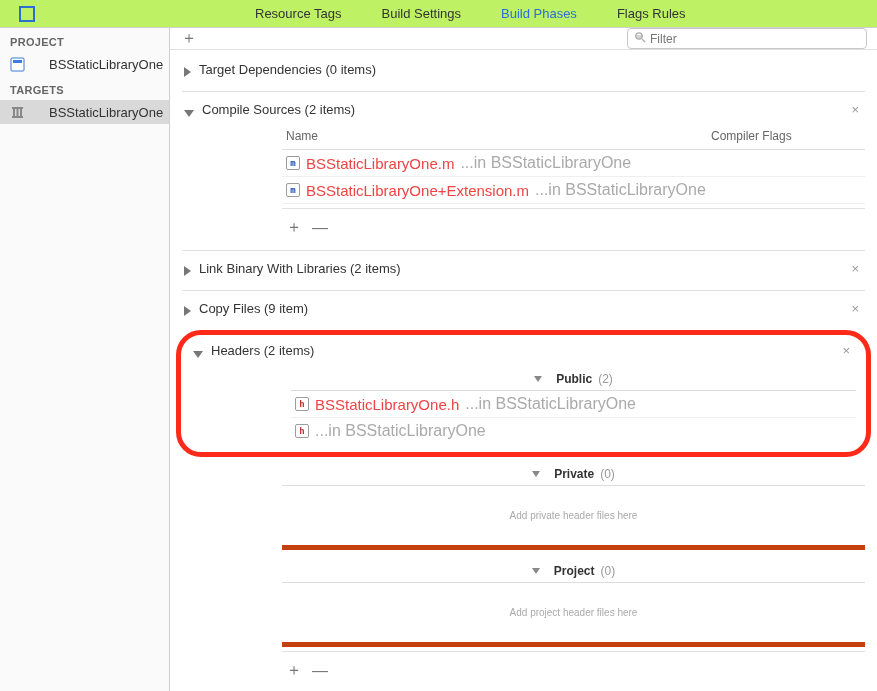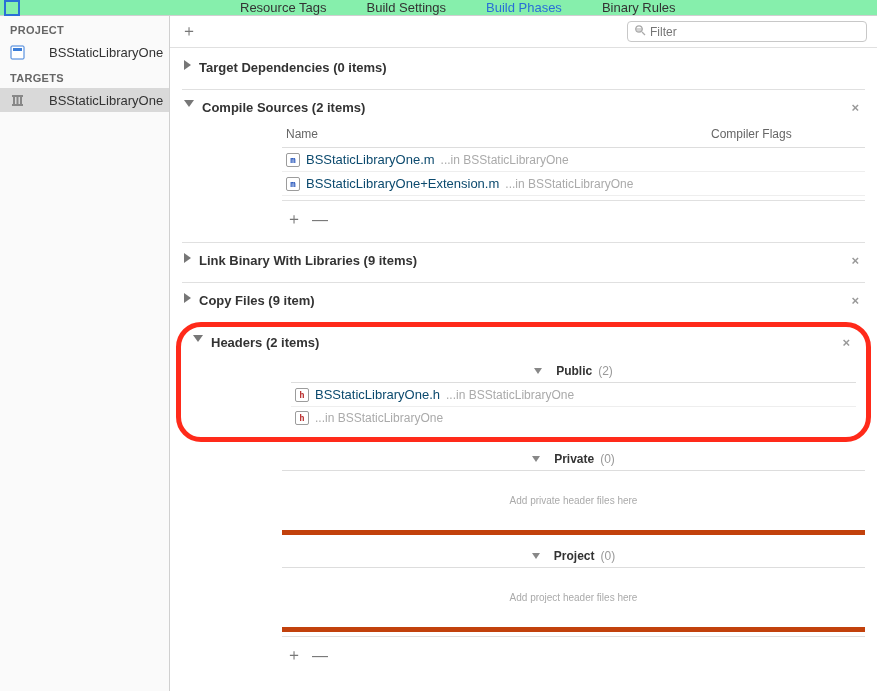--- a/index.html
+++ b/index.html
@@ -8,7 +8,7 @@
 .container { display: flex; flex-direction: column; height: 100%; }
 
 
-.top-tabs { height: 16px; display: flex; align-items: center; border-bottom: 1px solid #d0d0d0; background: #86efac; padding-left: 4px; }
+.top-tabs { height: 28px; display: flex; align-items: center; border-bottom: 1px solid #d0d0d0; background: #bef264; padding-left: 19px; }
 .top-tabs .app-icon-box { width: 16px; height: 16px; border: 2px solid #2a6fd6; margin-right: 200px; }
 .tab-item { padding: 0 20px; font-size: 13px; color: #333; cursor: default; }
 .tab-item.active { color: #2a6fd6; }

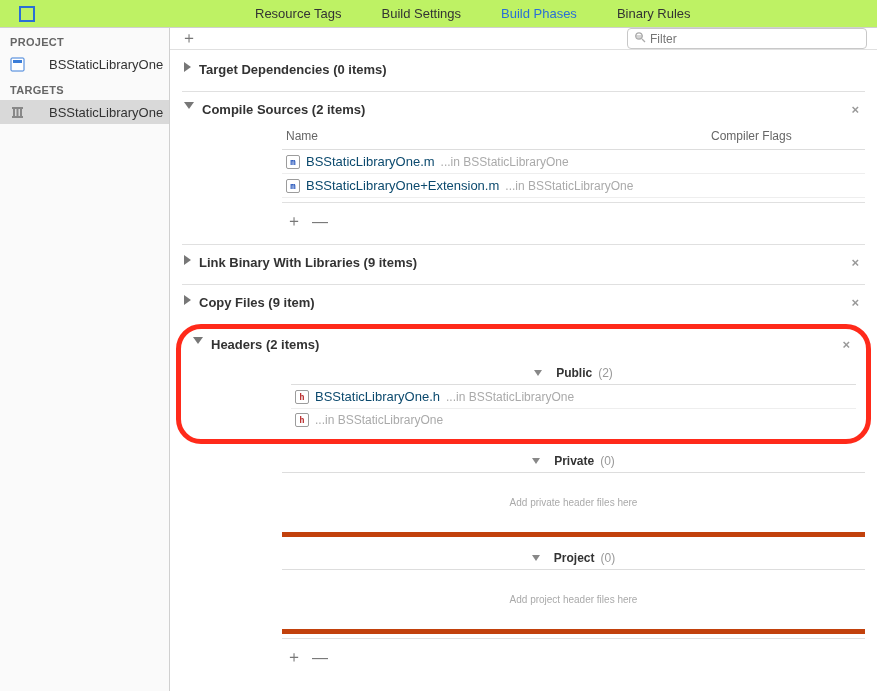--- a/index.html
+++ b/index.html
@@ -68,7 +68,7 @@
     <div class="tab-item">Resource Tags</div>
     <div class="tab-item">Build Settings</div>
     <div class="tab-item active">Build Phases</div>
-    <div class="tab-item">Binary Rules</div>
+    <div class="tab-item">Flags Rules</div>
   </div>
 
   <div class="main">

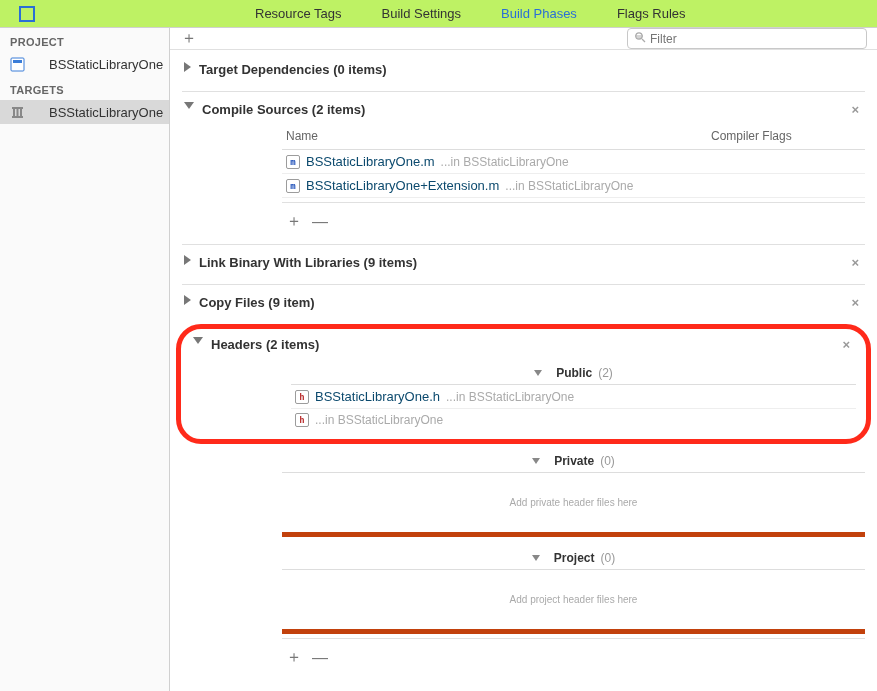--- a/index.html
+++ b/index.html
@@ -32,7 +32,7 @@
 
 .phases { padding: 6px 12px 20px; }
 .phase { margin-bottom: 8px; }
-.phase-header { display: flex; align-items: flex-start; font-weight: 700; font-size: 13px; padding: 6px 2px; }
+.phase-header { display: flex; align-items: flex-end; font-weight: 400; font-size: 13px; padding: 6px 2px; }
 .triangle { width: 0; height: 0; margin-right: 8px; }
 .triangle.right { border-top: 5px solid transparent; border-bottom: 5px solid transparent; border-left: 7px solid #777; }
 .triangle.down { border-left: 5px solid transparent; border-right: 5px solid transparent; border-top: 7px solid #777; }

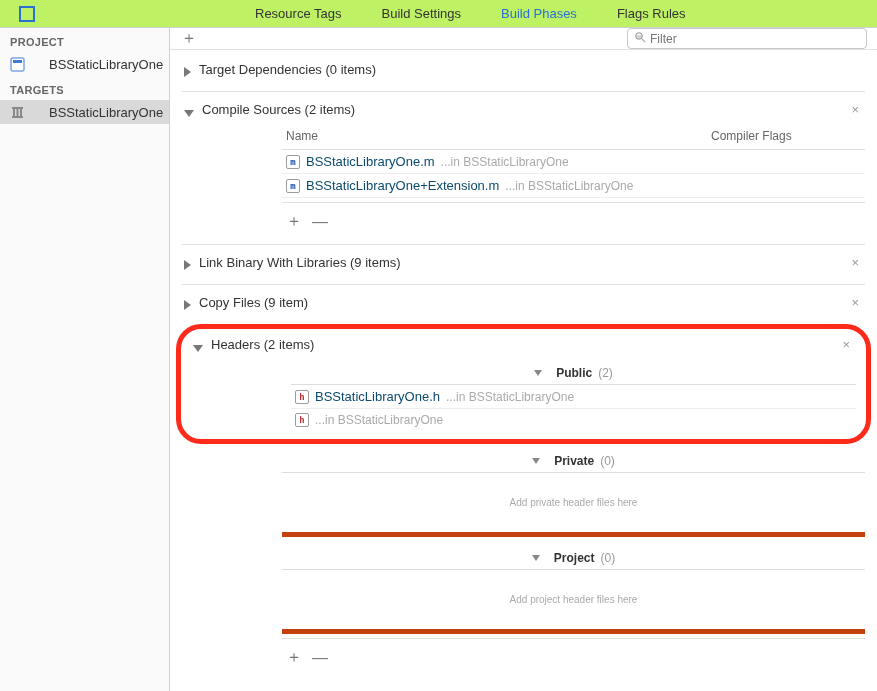--- a/index.html
+++ b/index.html
@@ -47,7 +47,7 @@
 .file-icon { width: 14px; height: 14px; border: 1px solid #888; border-radius: 2px; display:flex; align-items:center; justify-content:center; font-size: 9px; font-weight:bold; font-family: monospace; }
 .file-icon.m { color: #1b4db8; border-color:#9c9c9c; }
 .file-icon.h { color: #b33; border-color:#9c9c9c; }
-.file-name { font-size: 13px; color: #0c4a6e; }
+.file-name { font-size: 15px; color: #ef4444; }
 .file-loc { font-size: 12px; color: #aaa; }
 .addrm-row { display:flex; gap:10px; padding: 8px 4px 4px; color:#777; font-size:16px; align-items:center; border-top: 1px solid #e0e0e0; margin-top:4px;}
 .subsection { margin-top: 10px; }

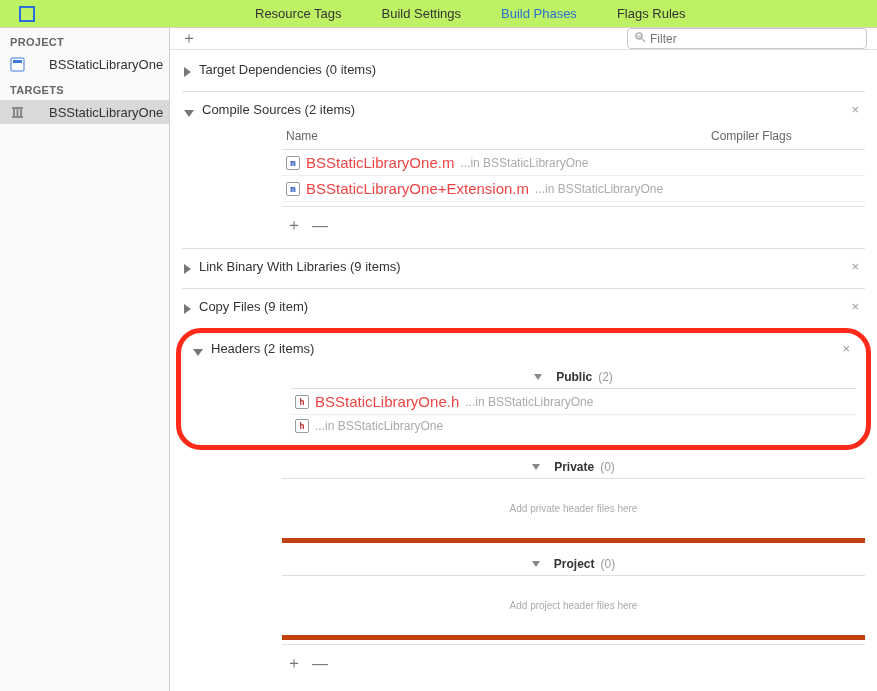--- a/index.html
+++ b/index.html
@@ -48,7 +48,7 @@
 .file-icon.m { color: #1b4db8; border-color:#9c9c9c; }
 .file-icon.h { color: #b33; border-color:#9c9c9c; }
 .file-name { font-size: 15px; color: #ef4444; }
-.file-loc { font-size: 12px; color: #aaa; }
+.file-loc { font-size: 16px; color: #aaa; }
 .addrm-row { display:flex; gap:10px; padding: 8px 4px 4px; color:#777; font-size:16px; align-items:center; border-top: 1px solid #e0e0e0; margin-top:4px;}
 .subsection { margin-top: 10px; }
 .subsection-header { display:flex; align-items:center; font-weight:600; font-size:12px; color:#333; padding:4px 0; border-bottom:1px solid #ddd; gap:6px;justify-content:center;}

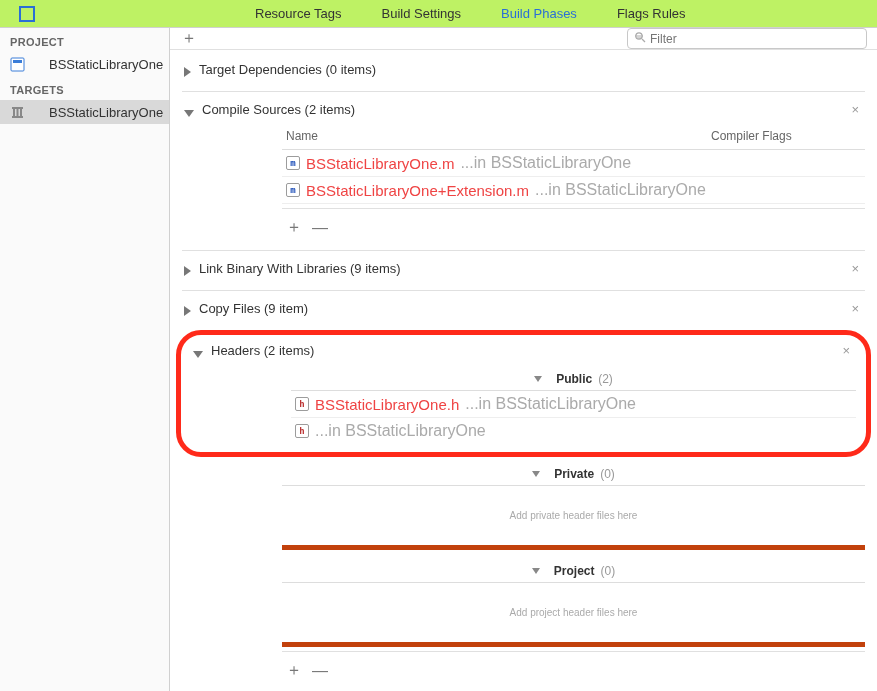--- a/index.html
+++ b/index.html
@@ -159,7 +159,7 @@
         <div class="phase">
           <div class="phase-header">
             <span class="triangle right"></span>
-            <span>Link Binary With Libraries (9 items)</span>
+            <span>Link Binary With Libraries (2 items)</span>
             <span class="spacer"></span>
             <span class="close-x">×</span>
           </div>

